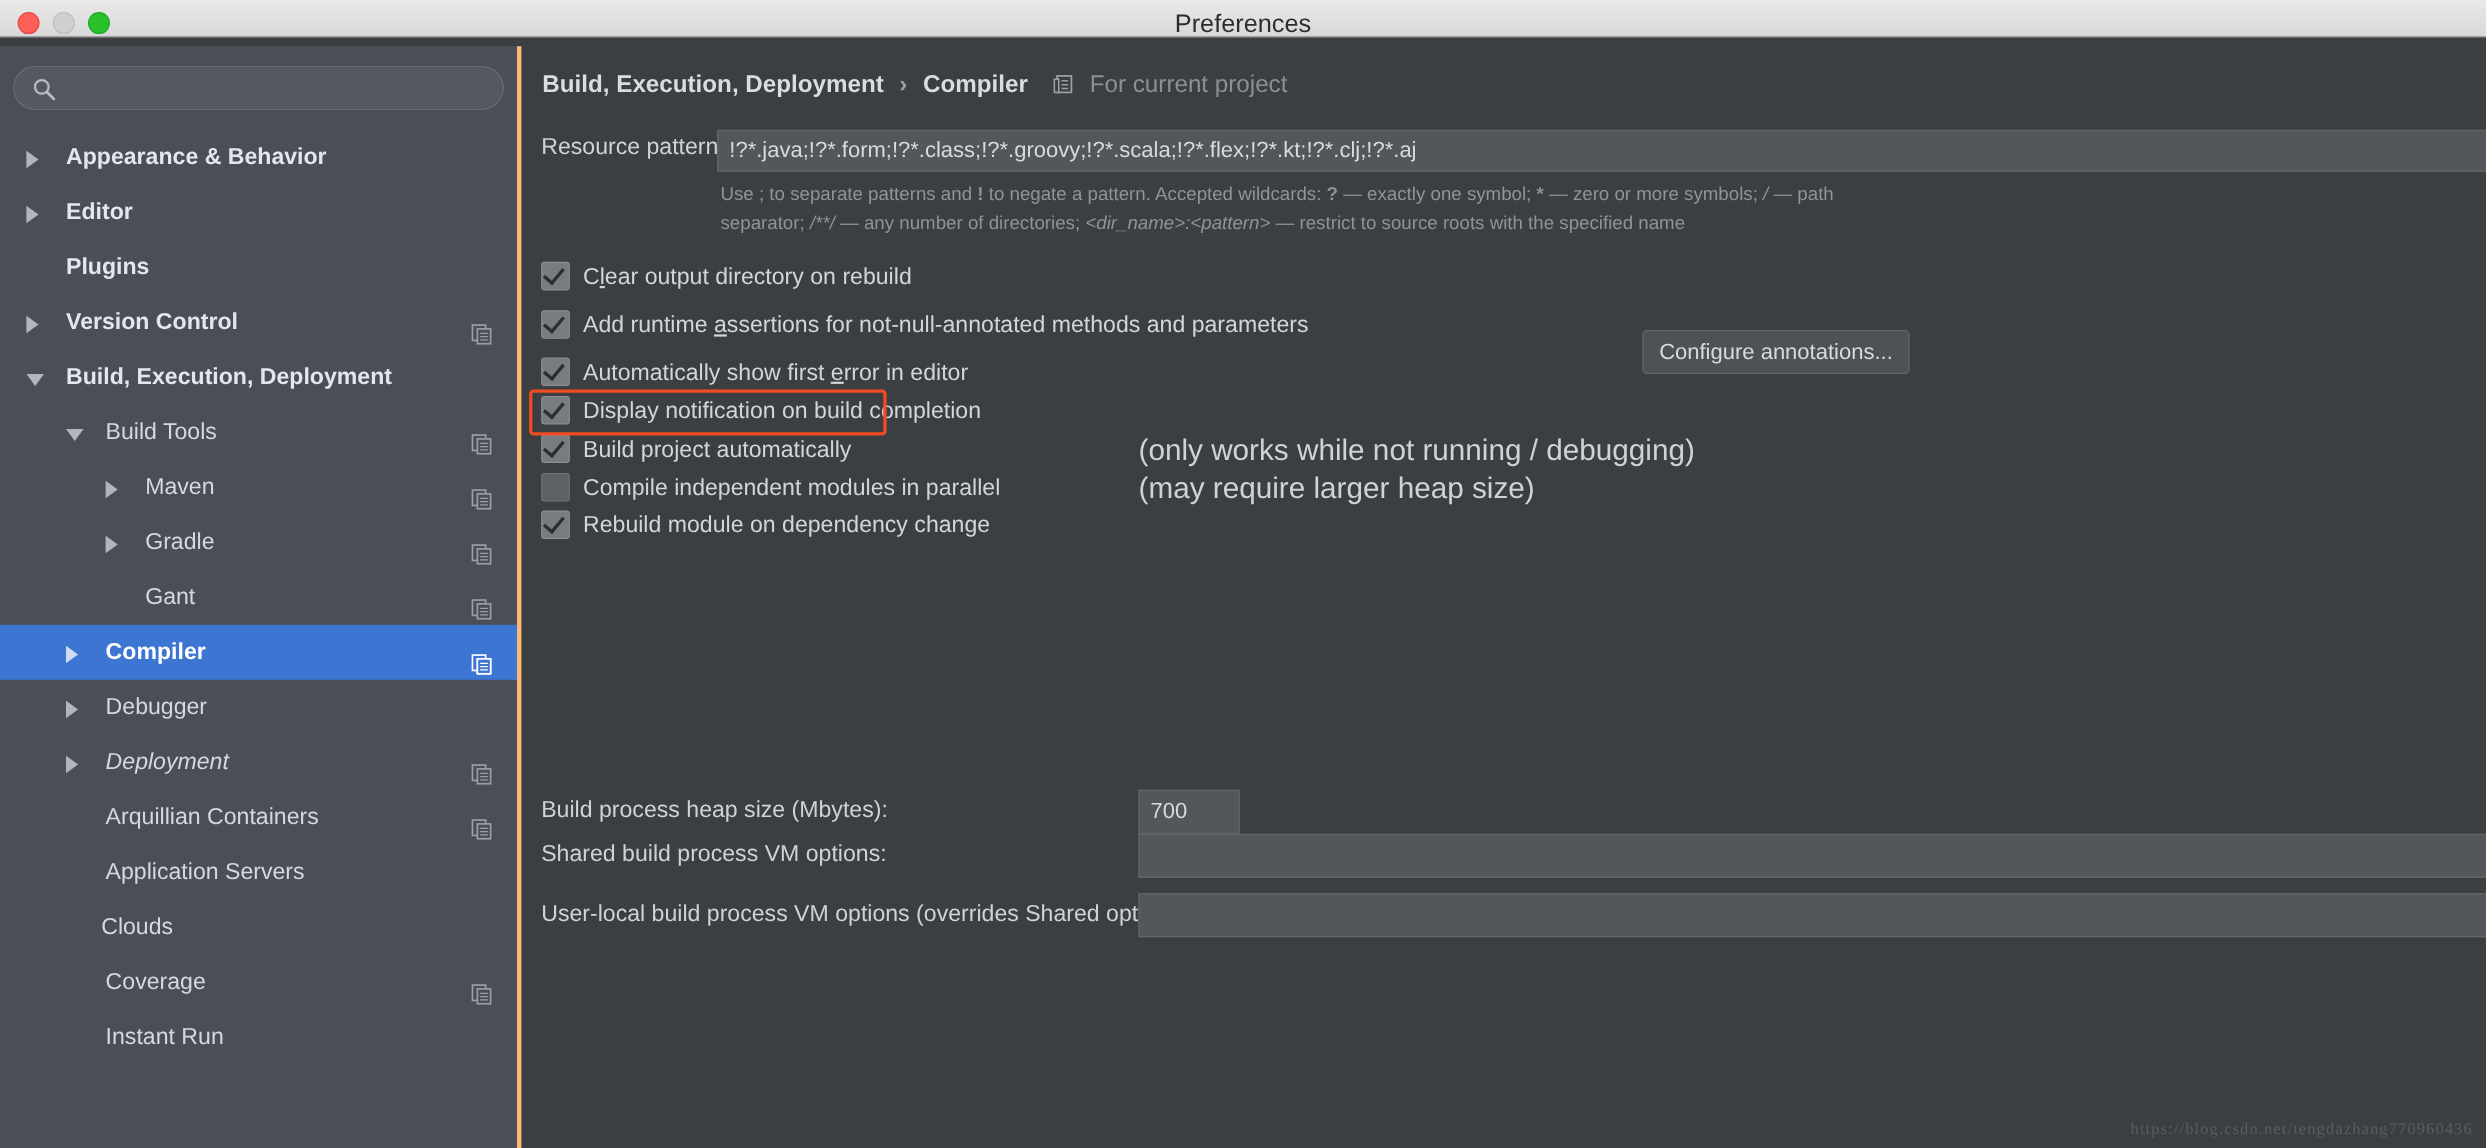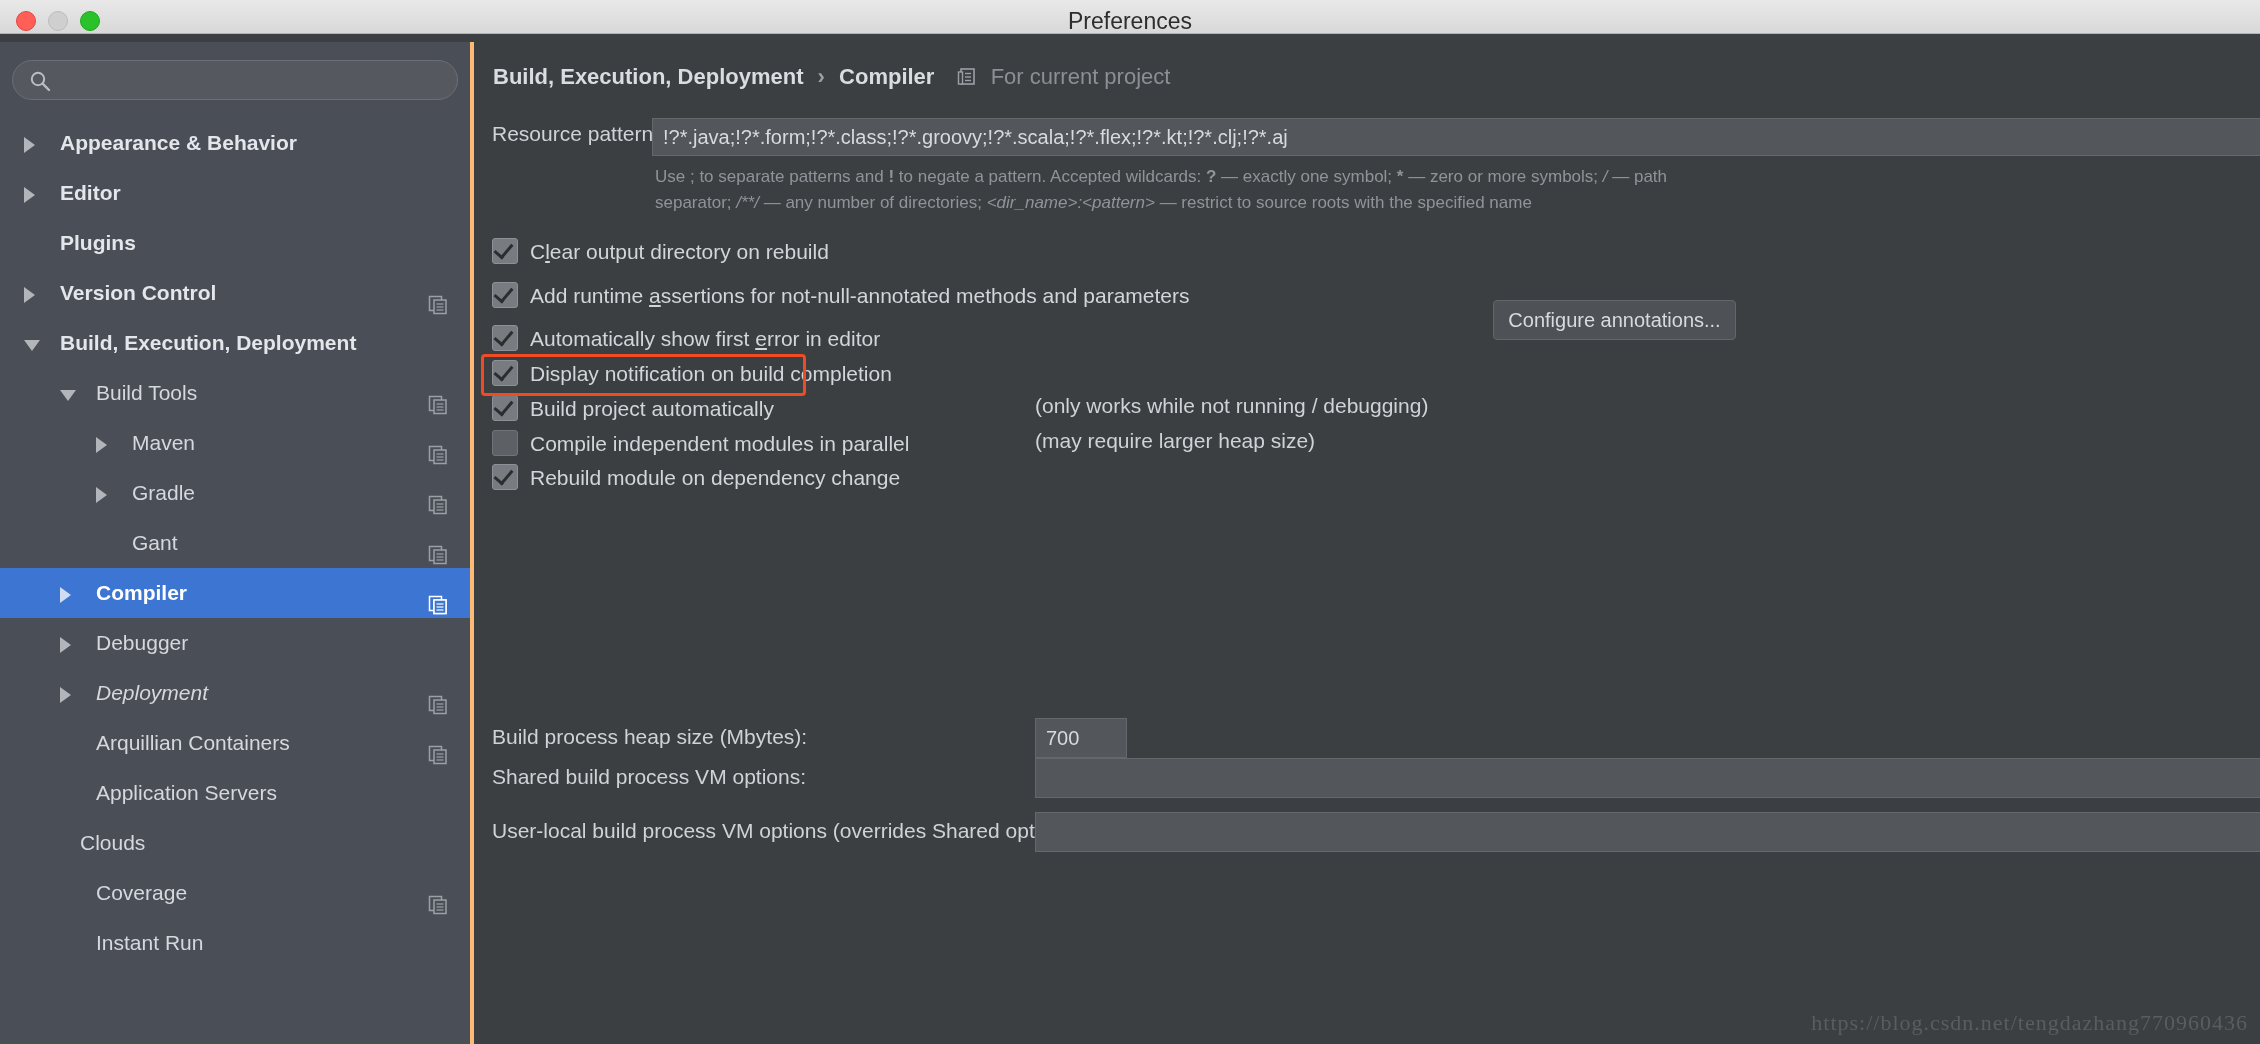--- a/index.html
+++ b/index.html
@@ -119,7 +119,7 @@
   }
   .cblabel u { text-decoration: underline; }
   .note {
-    position: absolute; font-size: 21px; color: #cfd2d6; white-space: nowrap;
+    position: absolute; font-size: 27px; color: #cfd2d6; white-space: nowrap;
   }
   #annot-btn {
     position: absolute; left: 1018px; top: 258px; width: 243px; height: 40px;

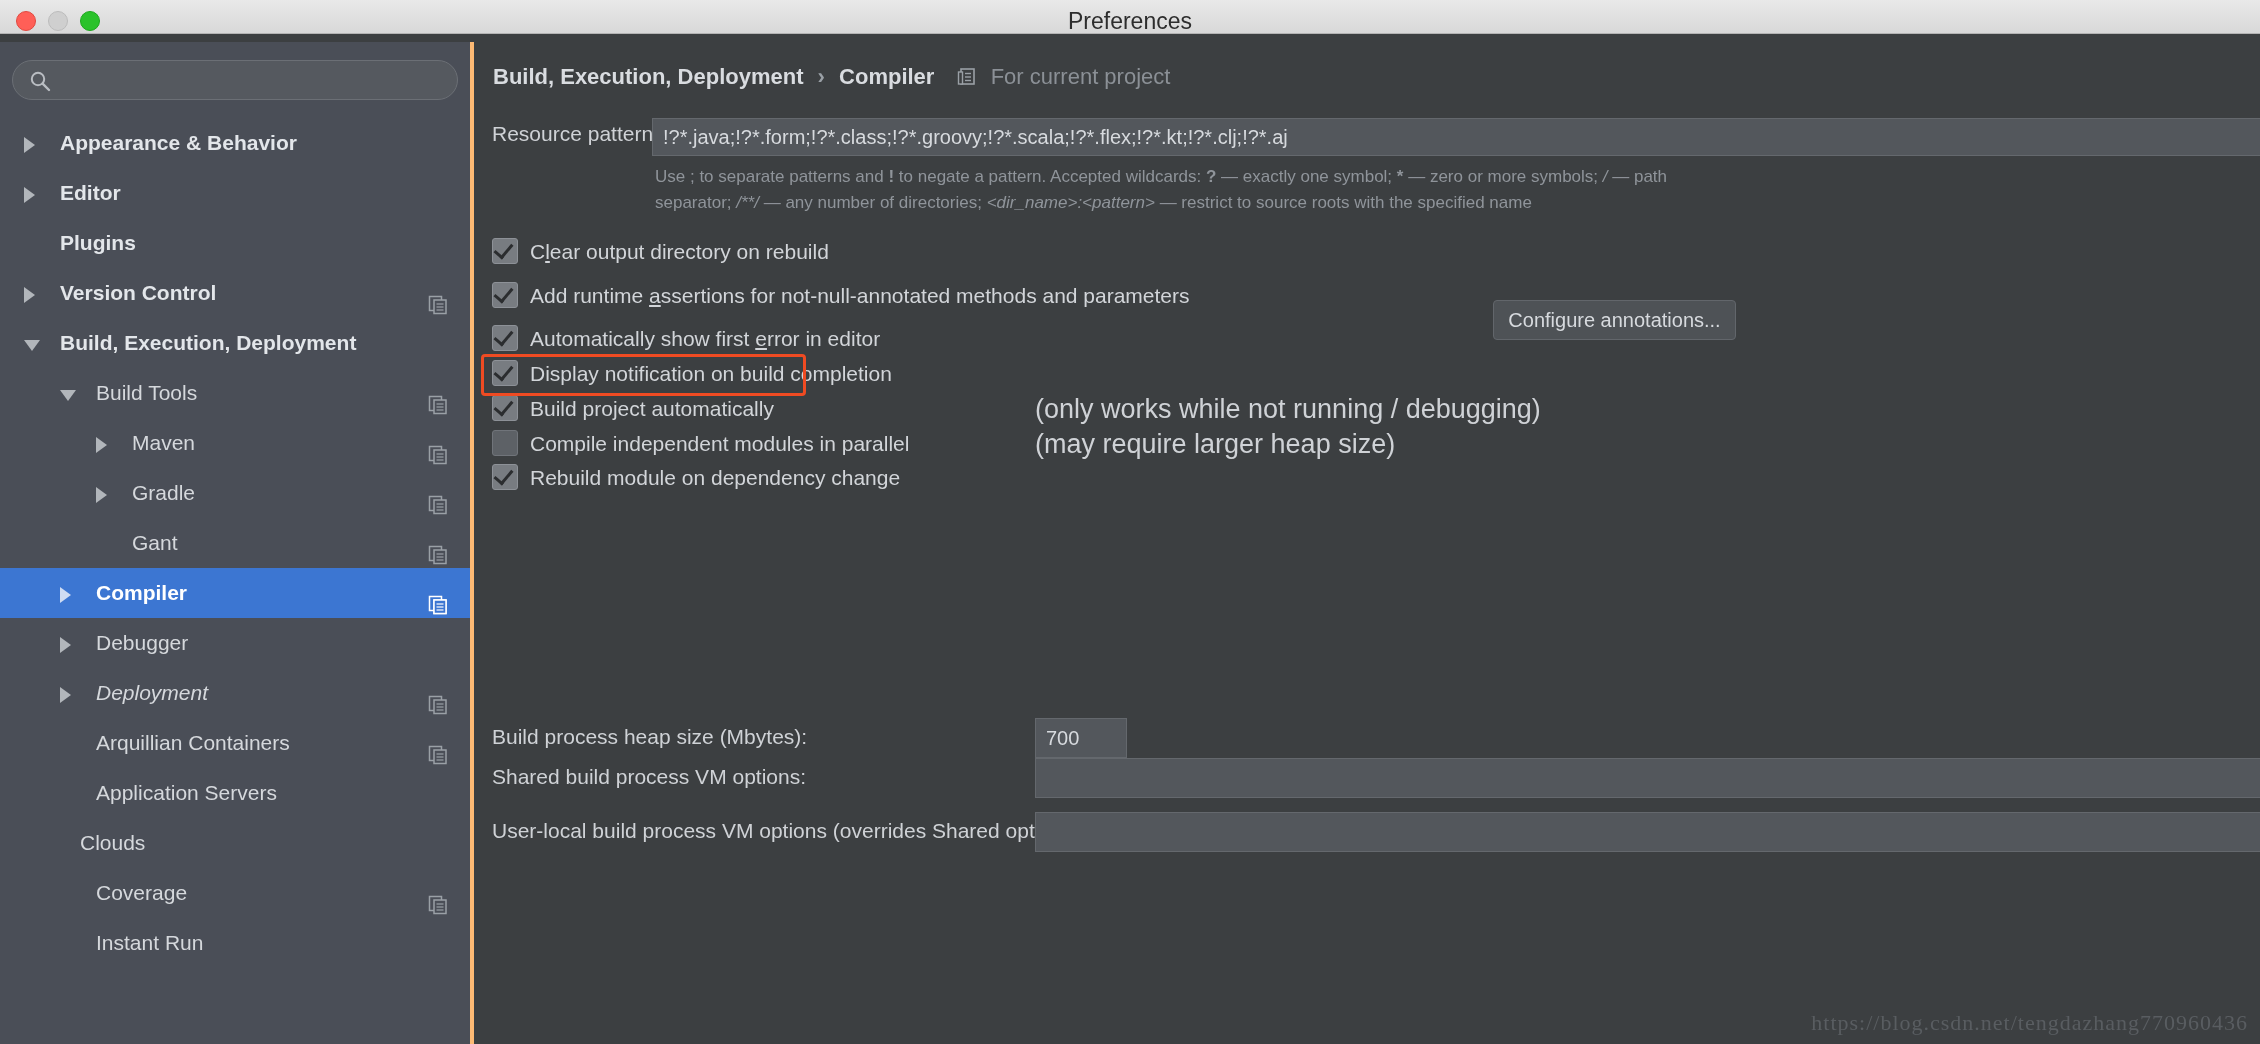--- a/index.html
+++ b/index.html
@@ -275,7 +275,7 @@
           <span class="tlabel" style="left: 96px;">Application Servers</span>
         </div>
         <div class="tnode">
-          <span class="tlabel" style="left: 80px;">Clouds</span>
+          <span class="tlabel" style="left: 92px;">Clouds</span>
         </div>
         <div class="tnode">
           <span class="tlabel" style="left: 96px;">Coverage</span>

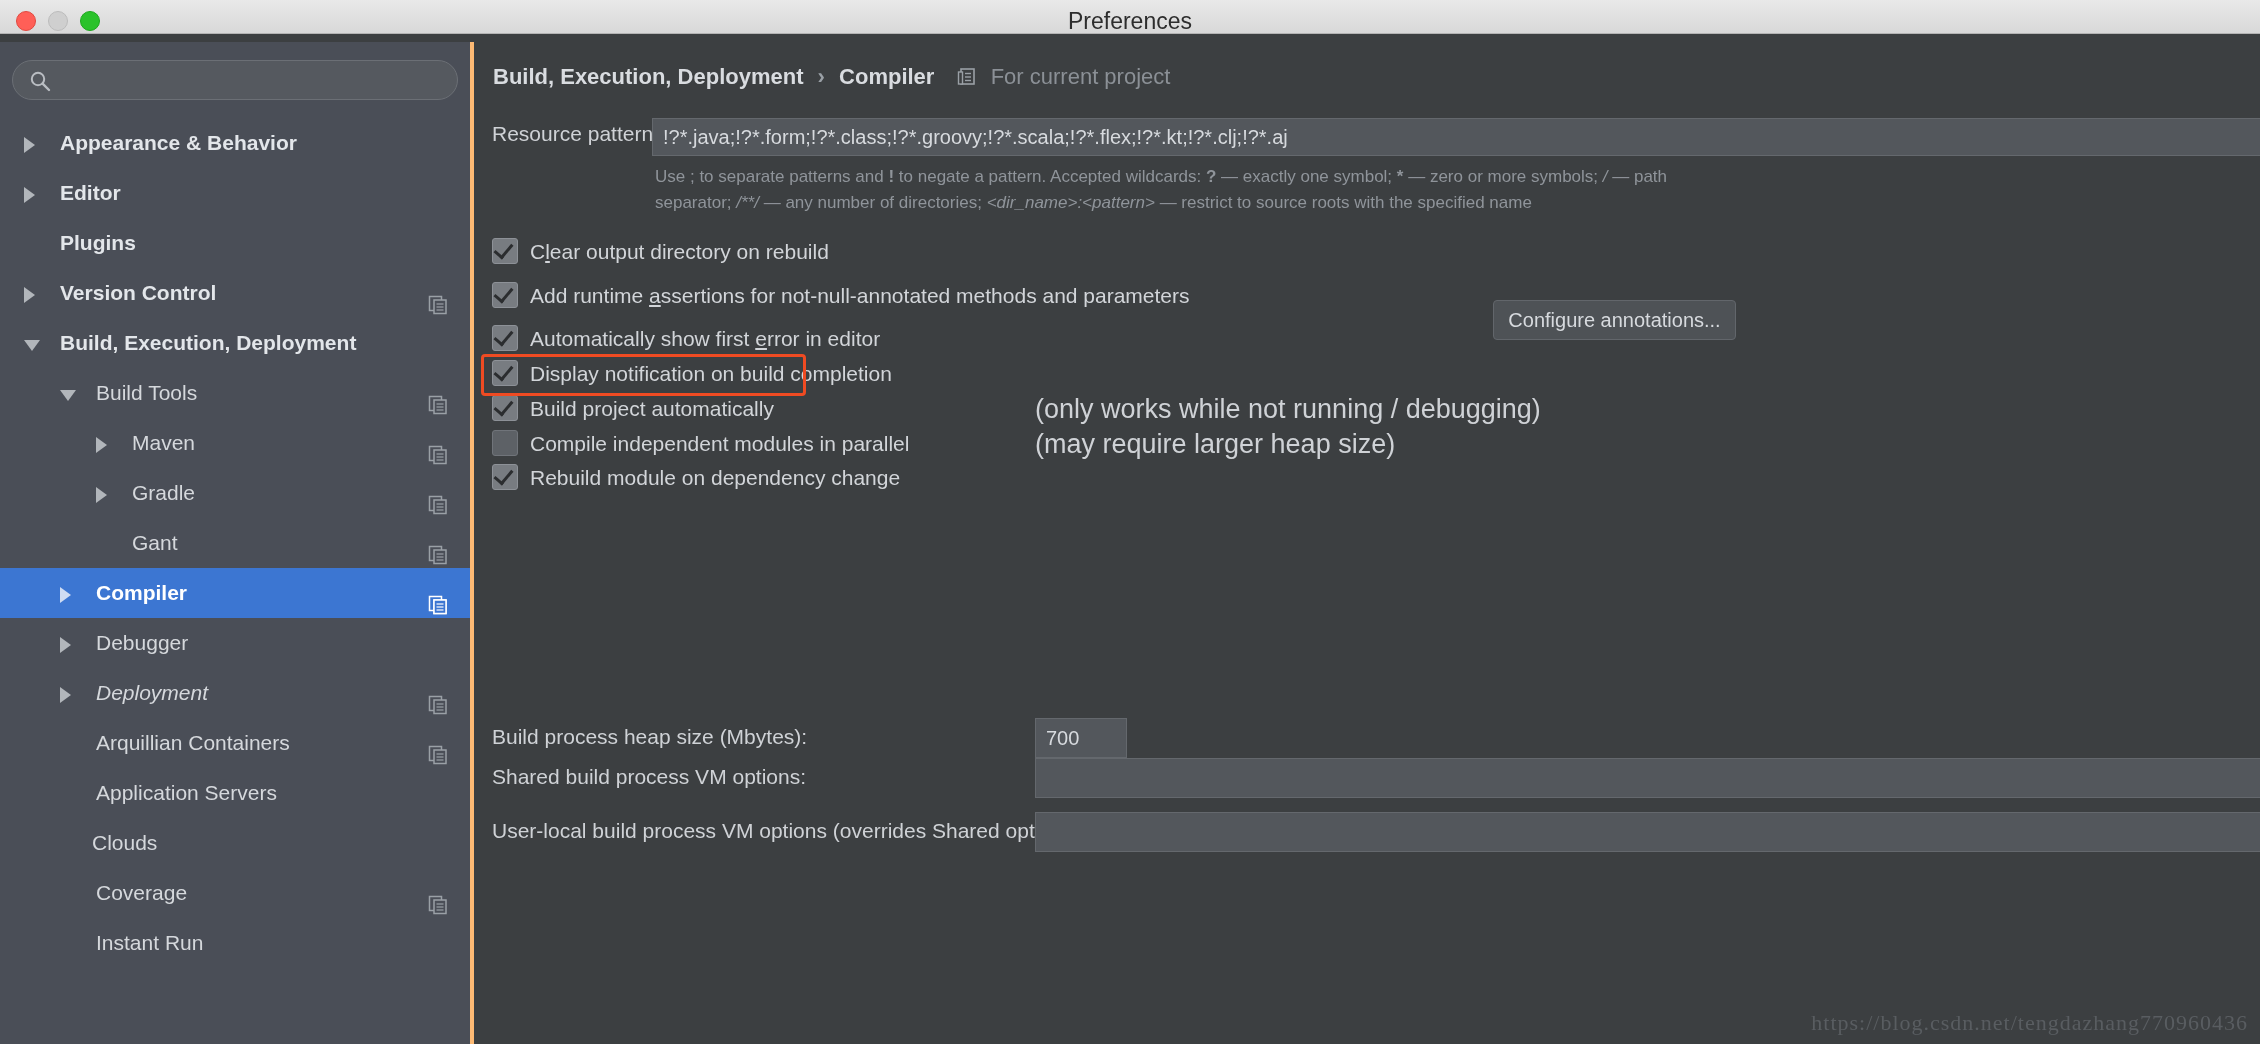--- a/index.html
+++ b/index.html
@@ -136,7 +136,7 @@
 
   #watermark {
     position: absolute; right: 12px; bottom: 8px;
-    font-family: "Liberation Serif", serif; font-size: 22px;
+    font-family: "Liberation Serif", serif; font-size: 15px;
     color: #595d61; letter-spacing: 1px; white-space: nowrap;
   }
 </style>

